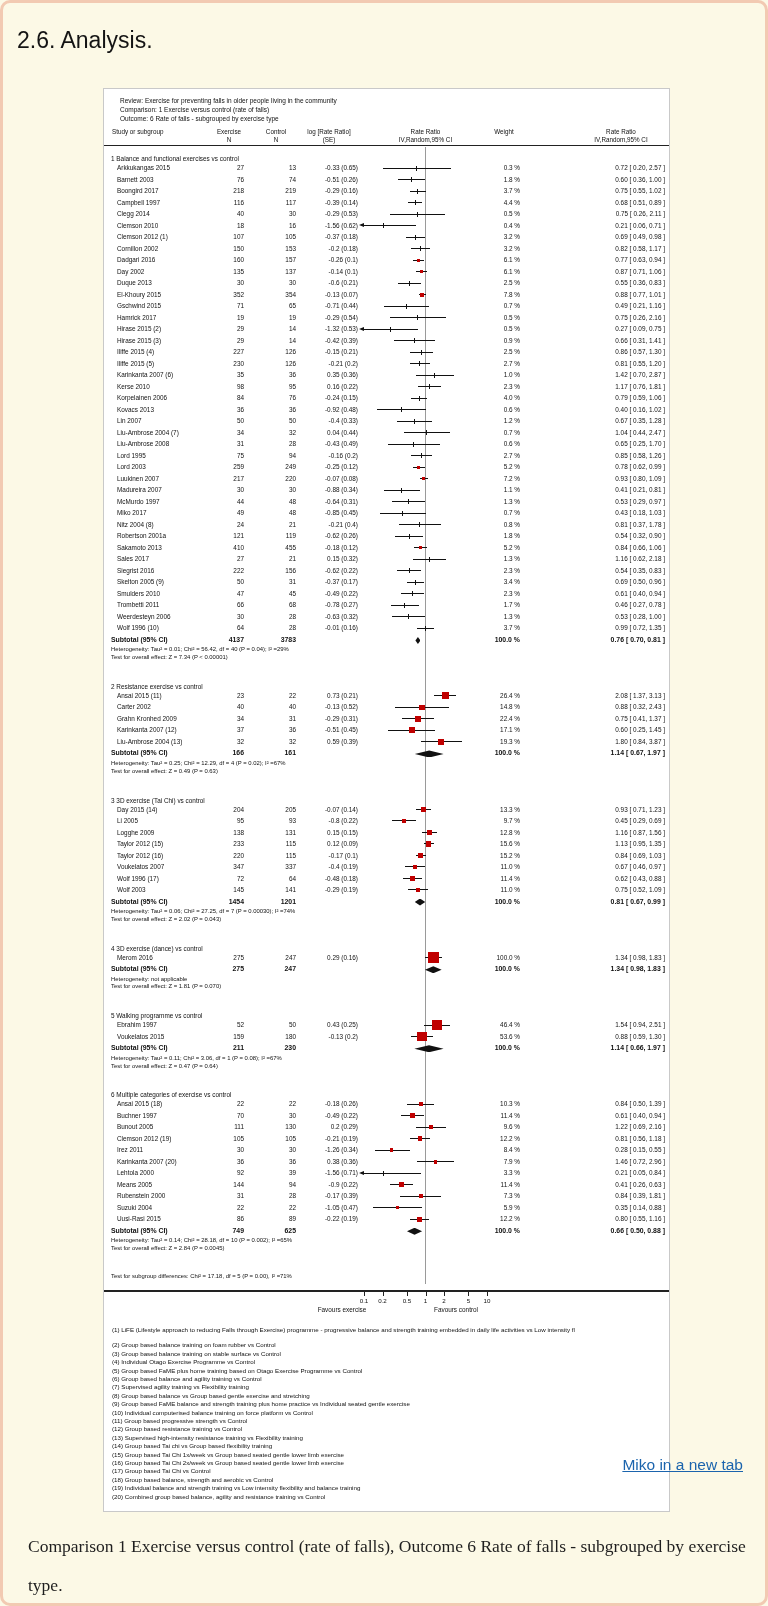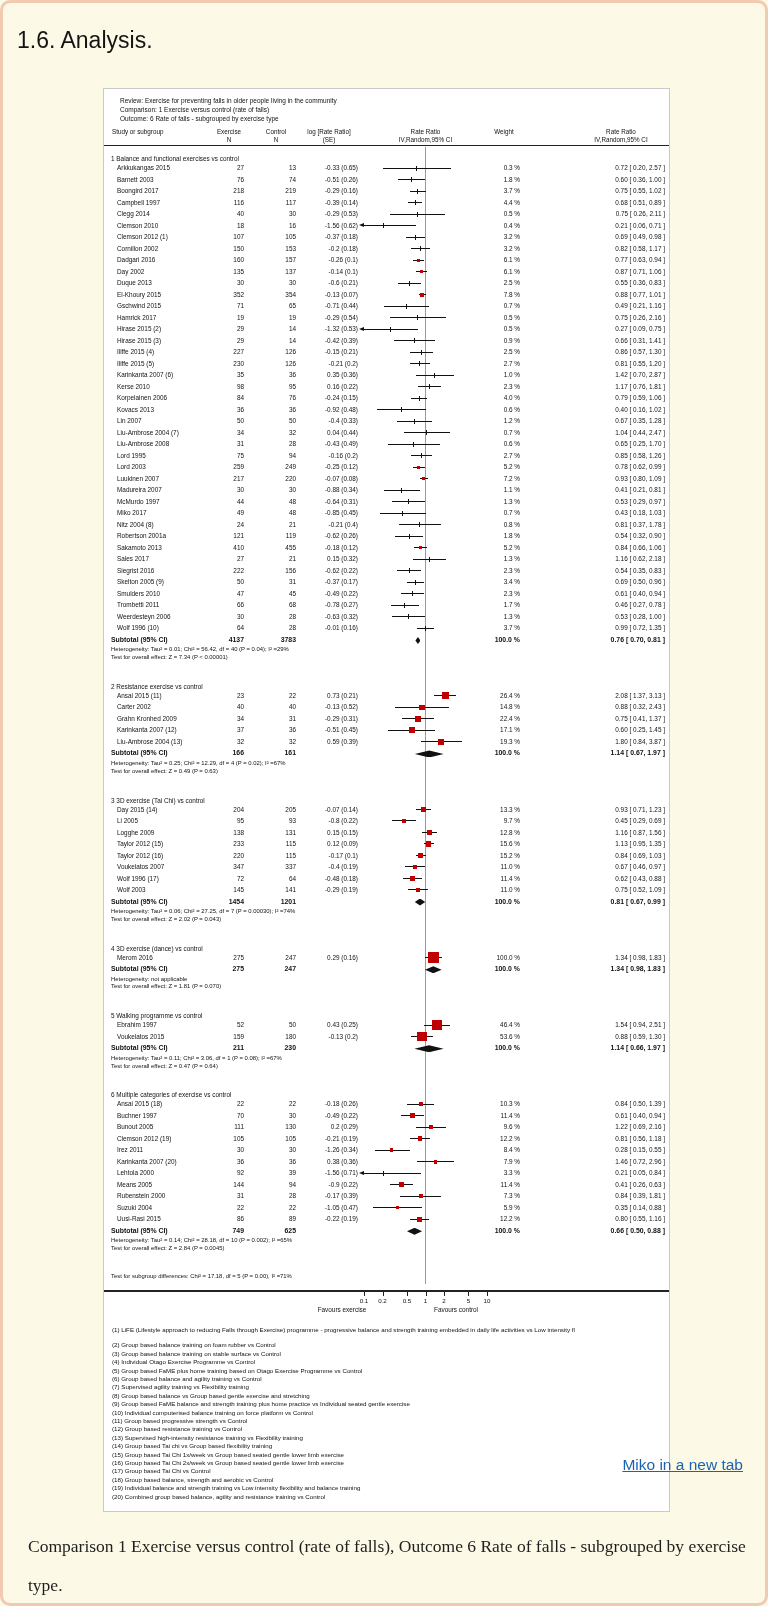--- a/index.html
+++ b/index.html
@@ -59,7 +59,7 @@
 <body>
 
 <div class="page" style="background: rgb(252, 249, 230);">
-  <h1 class="page-title">1.6. Analysis.</h1>
+  <h1 class="page-title">2.6. Analysis.</h1>
 
   <div class="panel">
     <div>

